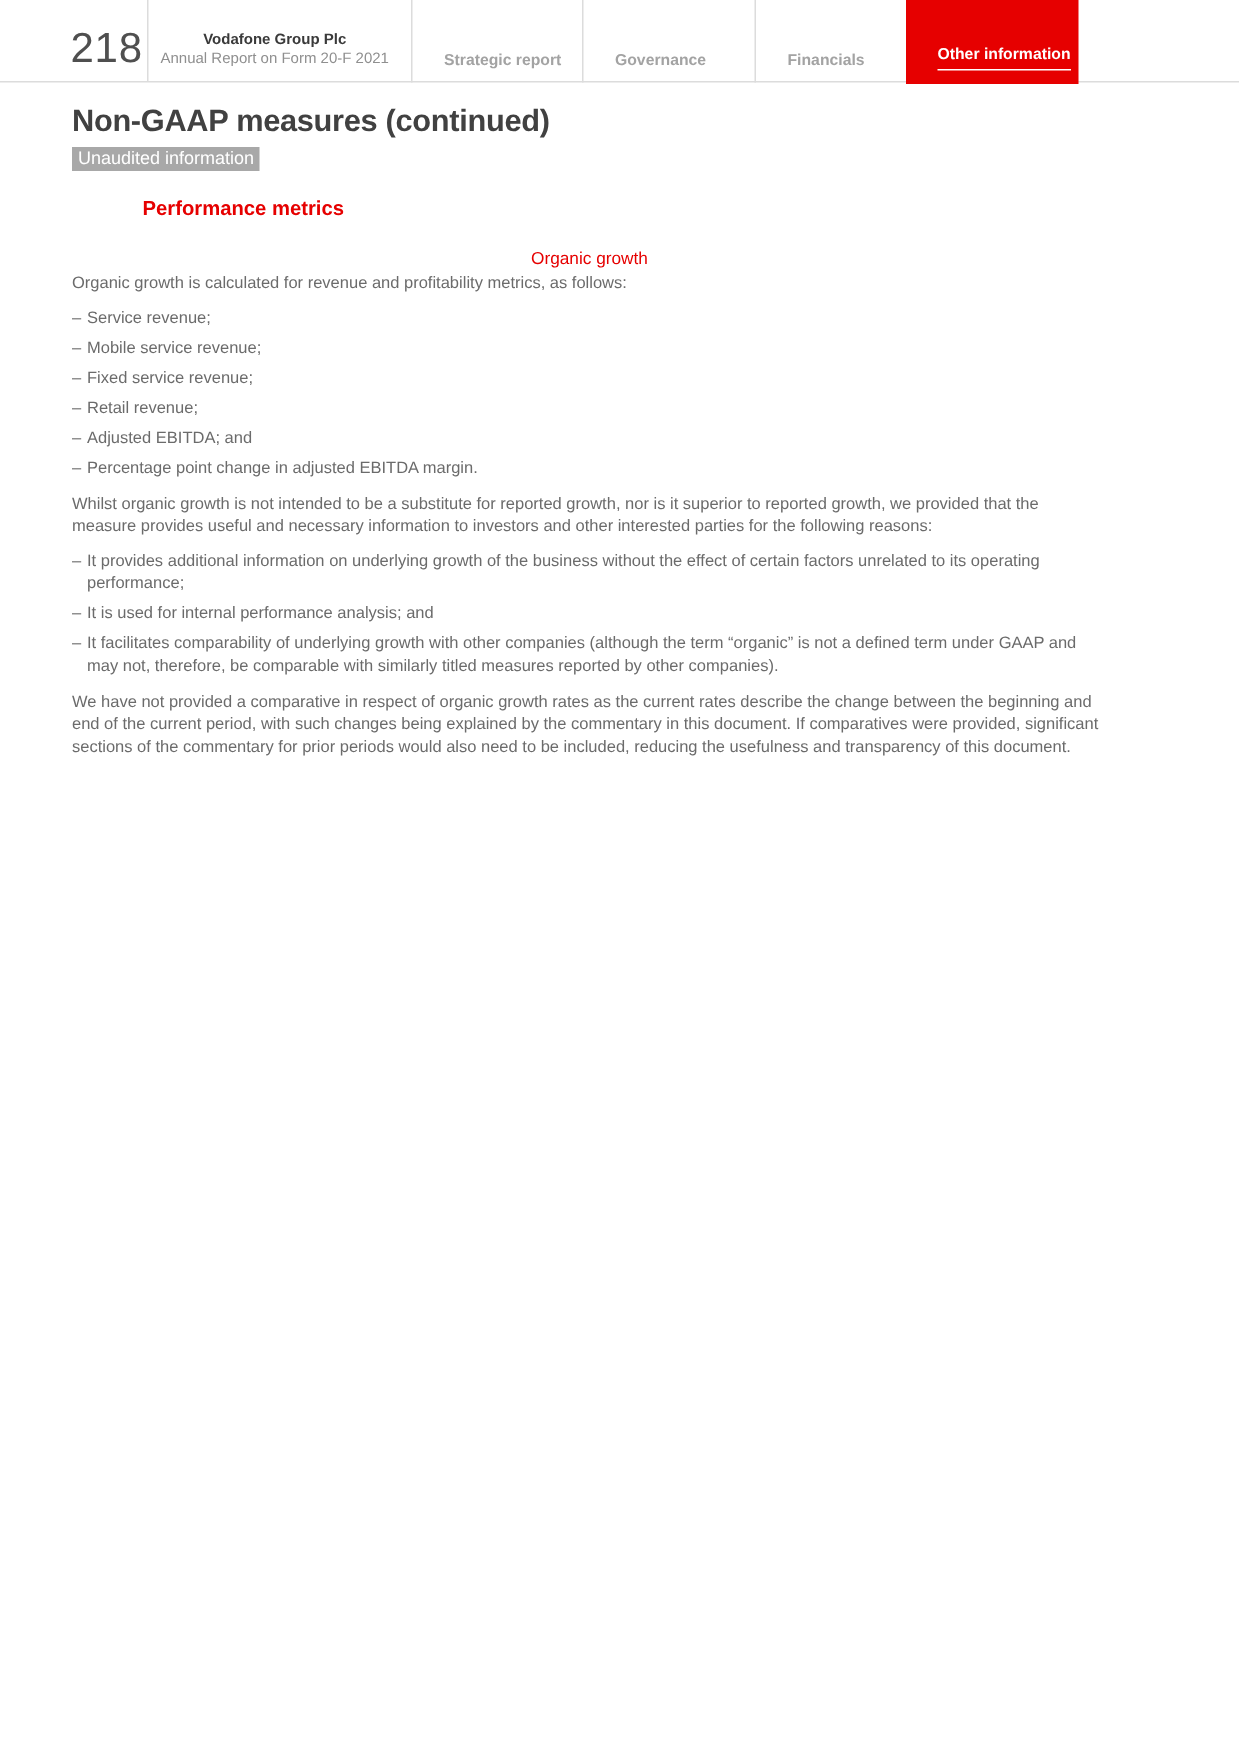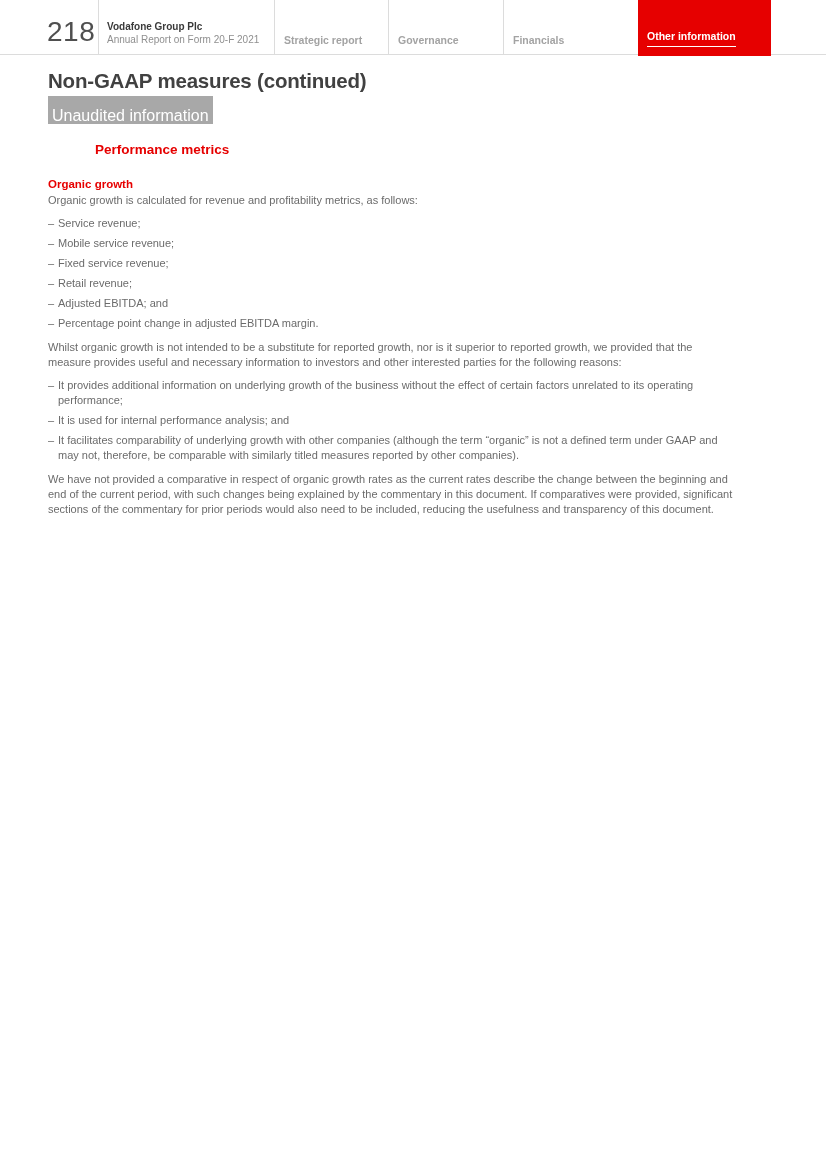--- a/index.html
+++ b/index.html
@@ -20,7 +20,7 @@
   .page-num{position:absolute;left:47px;bottom:6px;font-size:28px;font-weight:300;color:#4f4f4f;letter-spacing:.5px;}
   .hdr-vline{position:absolute;left:98px;top:0;bottom:0;width:1px;background:var(--divider);}
   .brand{position:absolute;left:107px;bottom:8px;line-height:1.25;}
-  .brand-title{font-size:10px;font-weight:bold;color:#3a3a3a;}
+  .brand-title{font-size:10px;font-weight:bold;color:#3a3a3a;text-align:center;}
   .brand-sub{font-size:10px;color:#8f8f8f;}
   .tab{position:absolute;top:0;height:55px;border-left:1px solid var(--divider);
        display:flex;align-items:flex-end;padding:0 0 9px 9px;

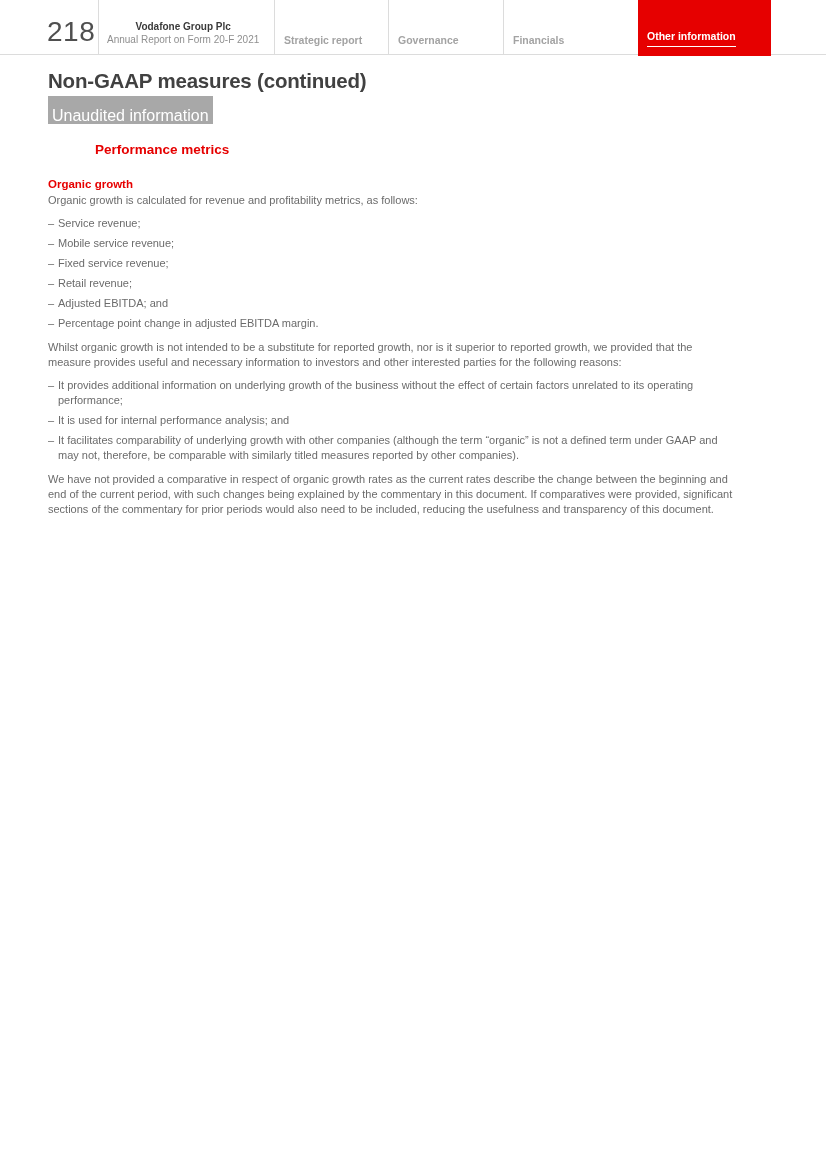--- a/index.html
+++ b/index.html
@@ -23,7 +23,7 @@
   .brand-title{font-size:10px;font-weight:bold;color:#3a3a3a;text-align:center;}
   .brand-sub{font-size:10px;color:#8f8f8f;}
   .tab{position:absolute;top:0;height:55px;border-left:1px solid var(--divider);
-       display:flex;align-items:flex-end;padding:0 0 9px 9px;
+       display:flex;align-items:flex-end;padding:0 0 9px 21px;
        font-size:10.5px;font-weight:bold;color:var(--tab_text);cursor:pointer;}
   .tab-0{left:274px;width:114px;}
   .tab-1{left:388px;width:115px;}

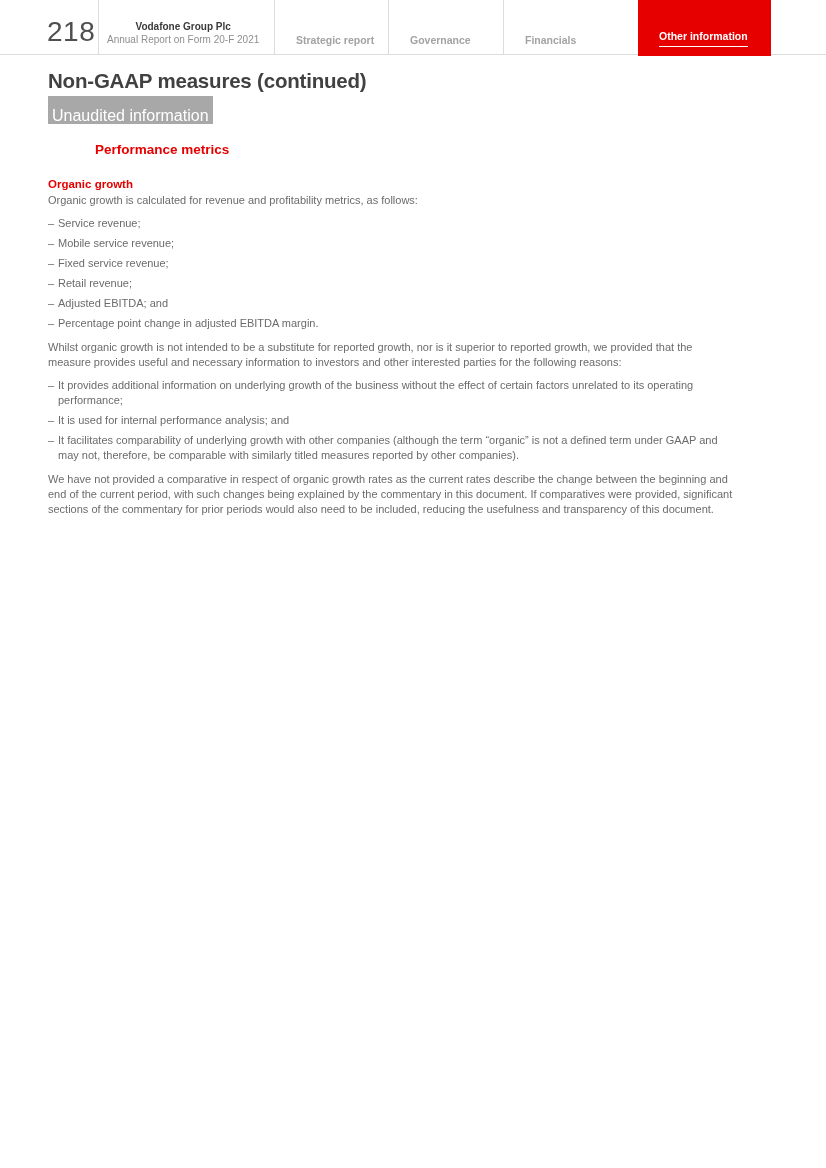--- a/index.html
+++ b/index.html
@@ -28,7 +28,7 @@
   .tab-0{left:274px;width:114px;}
   .tab-1{left:388px;width:115px;}
   .tab-2{left:503px;width:131px;}
-  .tab-3{left:638px;width:133px;}
+  .tab-3{left:604px;width:115px;}
   .tab.active{background:var(--accent);color:#fff;height:56px;border-left:none;z-index:1;}
   .tab.active .tab-label{border-bottom:1px solid #fff;padding-bottom:4px;}
 

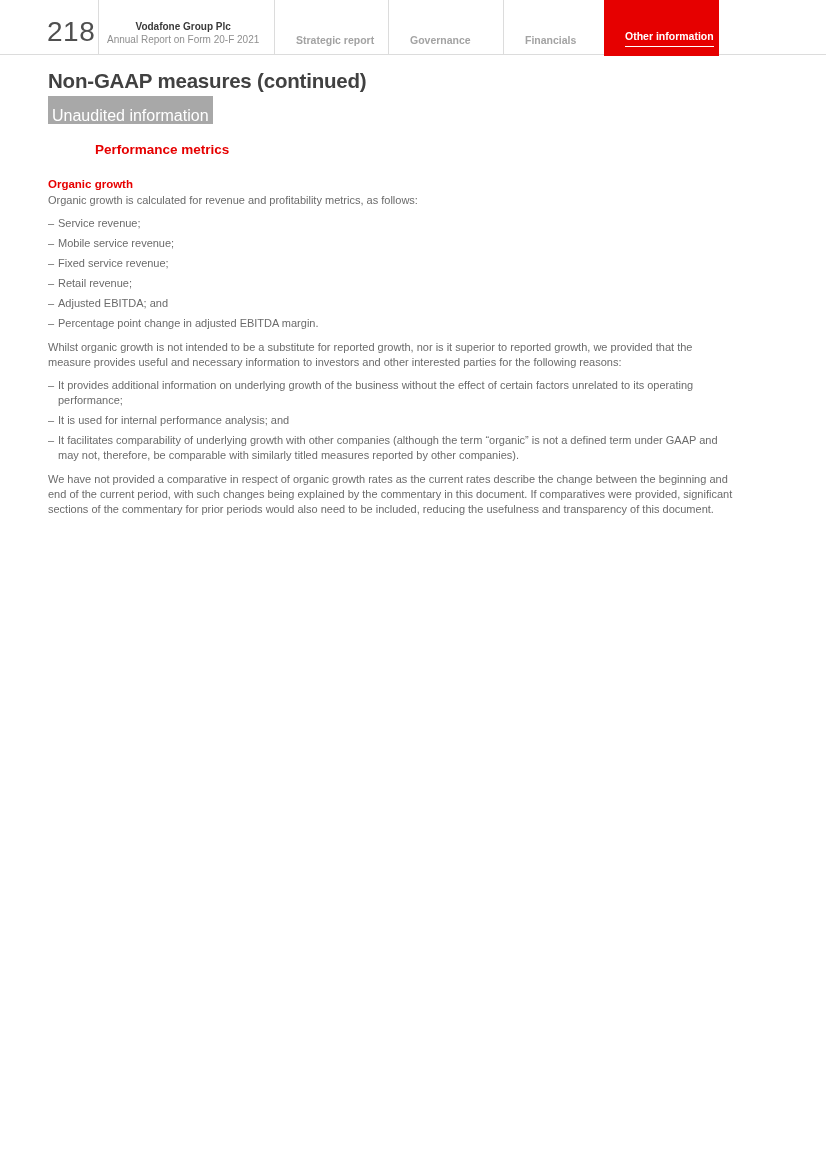--- a/index.html
+++ b/index.html
@@ -36,8 +36,8 @@
   main{margin-left:48px;width:690px;}
   h1{font-size:20.5px;font-weight:700;color:var(--title_text);letter-spacing:-.2px;
      margin:14px 0 3px;line-height:1.15;}
-  .badge{display:inline-block;background:var(--badge_bg);color:#fff;font-size:16px;
-         line-height:13px;padding:13px 4px 2px;}
+  .badge{display:inline-block;background:var(--badge_bg);color:#fff;font-size:12px;
+         line-height:13px;padding:1px 4px 2px;}
   h2{color:var(--accent);font-size:13.5px;font-weight:bold;margin:17px 0 0;padding-left:47px;}
   h3{color:var(--accent);font-size:11.5px;font-weight:bold;margin:21px 0 3px;}
   p{font-size:11px;line-height:15px;color:var(--body_text);margin:0 0 8px;width:690px;}

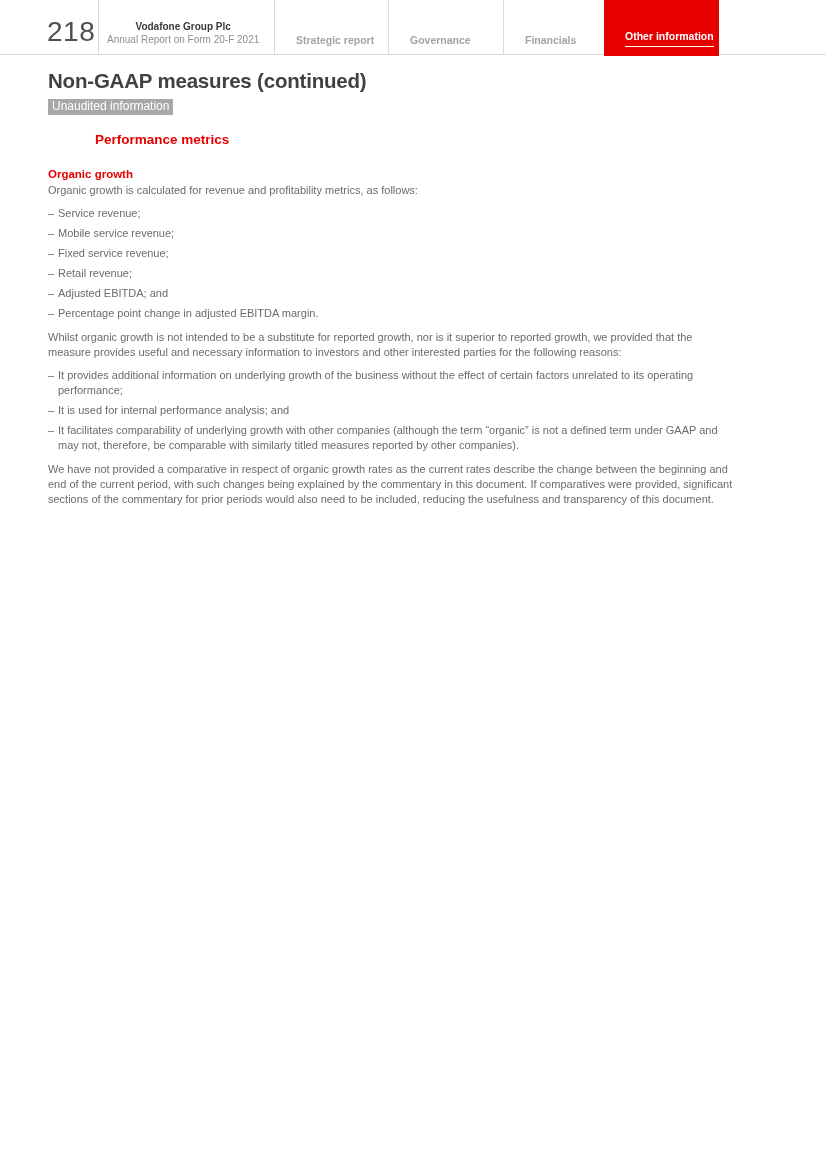--- a/index.html
+++ b/index.html
@@ -39,7 +39,7 @@
   .badge{display:inline-block;background:var(--badge_bg);color:#fff;font-size:12px;
          line-height:13px;padding:1px 4px 2px;}
   h2{color:var(--accent);font-size:13.5px;font-weight:bold;margin:17px 0 0;padding-left:47px;}
-  h3{color:var(--accent);font-size:11.5px;font-weight:bold;margin:21px 0 3px;}
+  h3{color:var(--accent);font-size:11.5px;font-weight:normal;margin:21px 0 3px;text-align:center;}
   p{font-size:11px;line-height:15px;color:var(--body_text);margin:0 0 8px;width:690px;}
   ul{list-style:none;margin:0 0 9px;padding:0;}
   li{display:flex;font-size:11px;line-height:15px;color:var(--body_text);margin-bottom:5px;}

